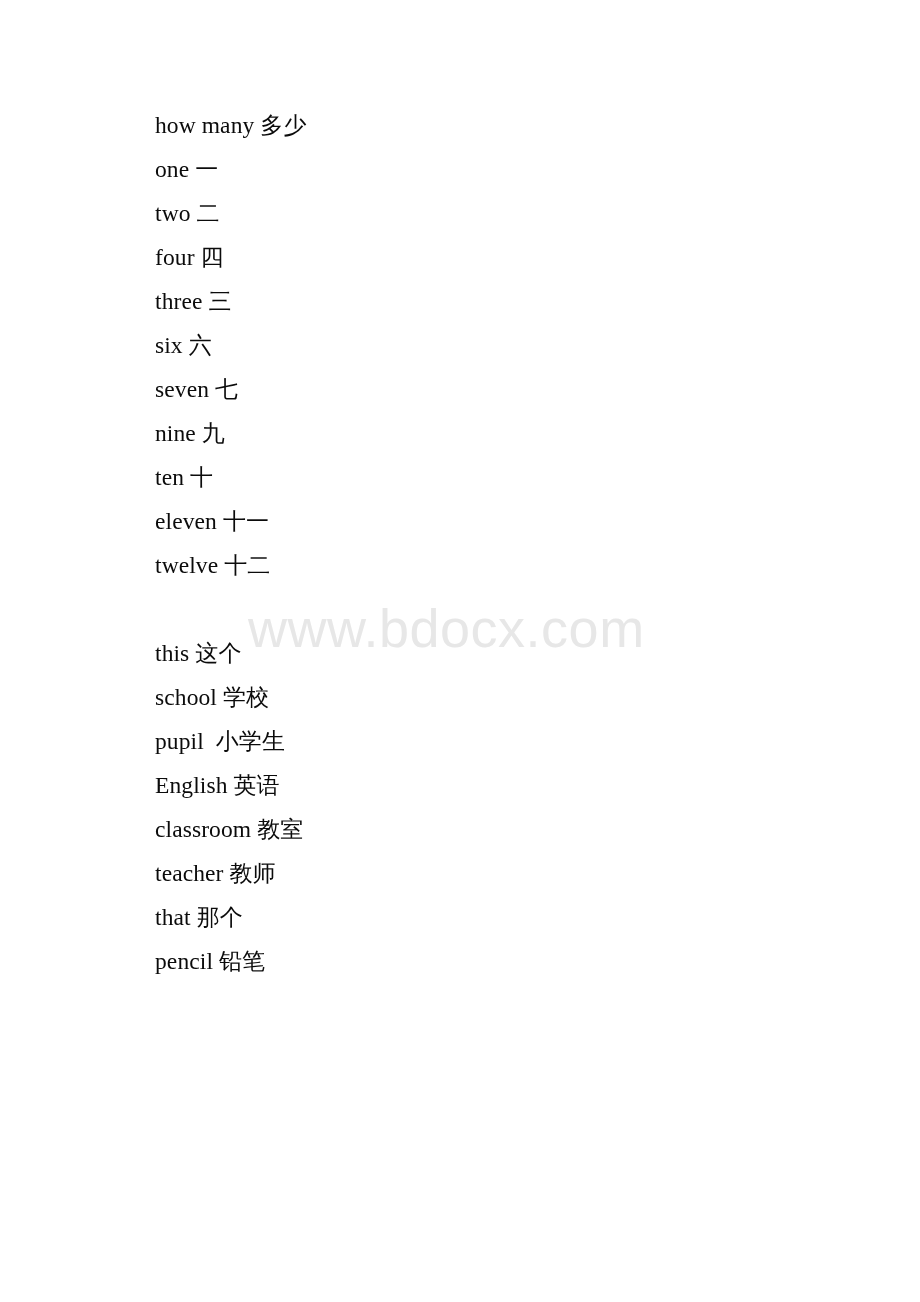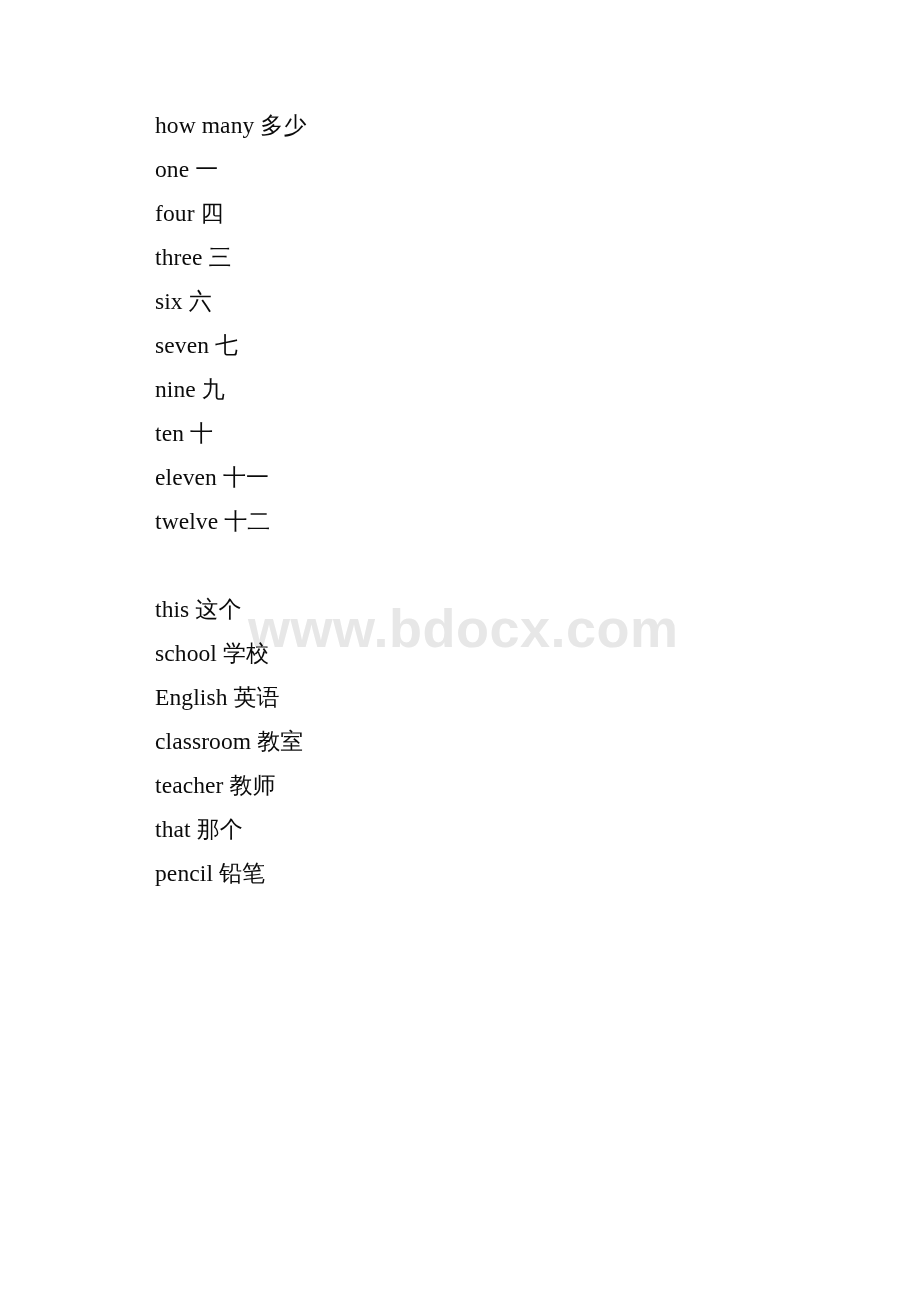--- a/index.html
+++ b/index.html
@@ -67,6 +67,7 @@
   <div id="content" style="color: rgb(11, 11, 11);">
       <div class="vline"><span class="en">how many</span><span> </span><span class="zh">多少</span></div>
       <div class="vline"><span class="en">one</span><span> </span><span class="zh">一</span></div>
+      <div class="vline"><span class="en">two</span><span> </span><span class="zh">二</span></div>
       <div class="vline"><span class="en">four</span><span> </span><span class="zh">四</span></div>
       <div class="vline"><span class="en">three</span><span> </span><span class="zh">三</span></div>
       <div class="vline"><span class="en">six</span><span> </span><span class="zh">六</span></div>

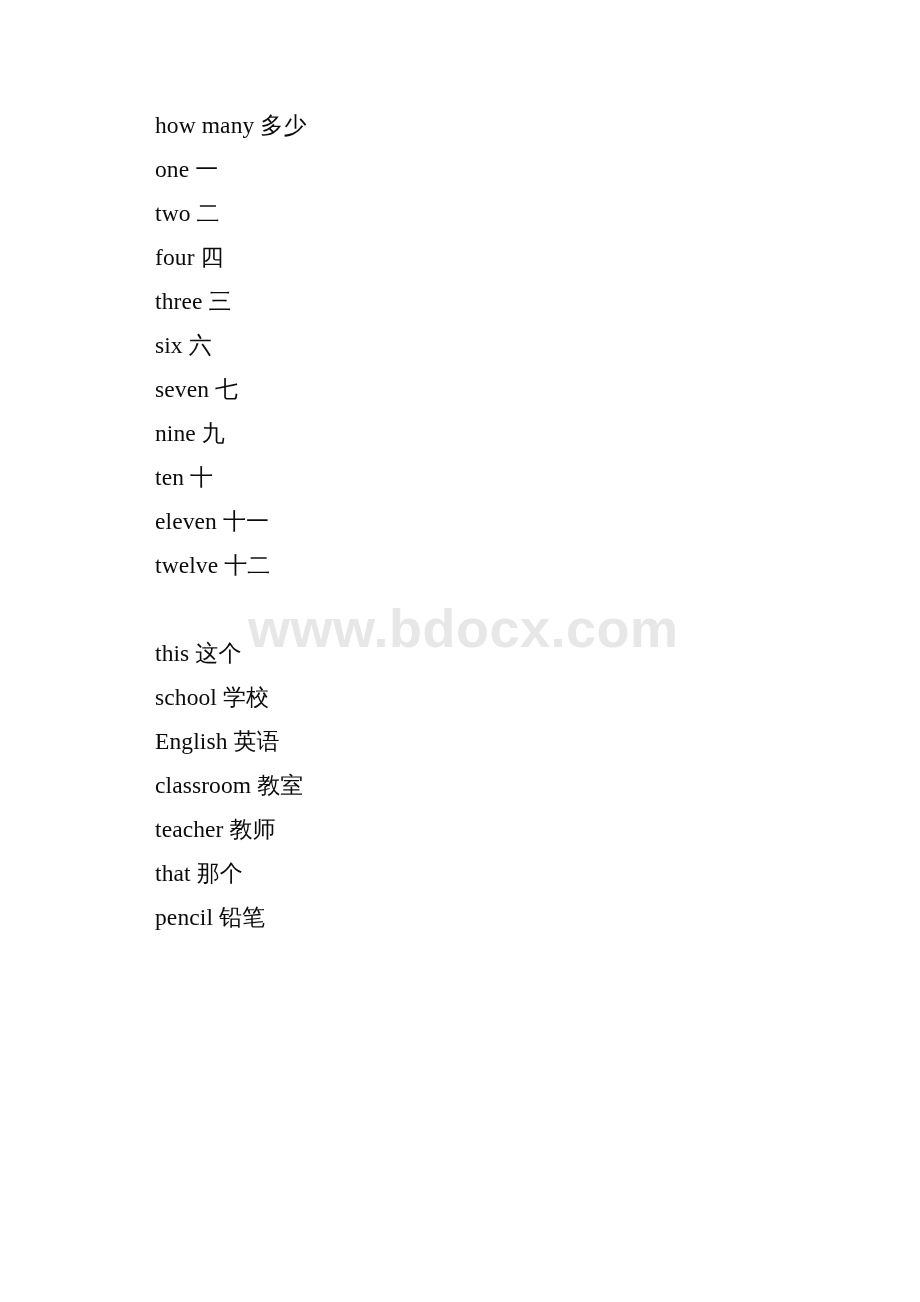--- a/index.html
+++ b/index.html
@@ -29,7 +29,6 @@
     line-height: 1;
     z-index: 1;
     user-select: none;
-    font-weight: bold;
   }
   #content {
     position: absolute;

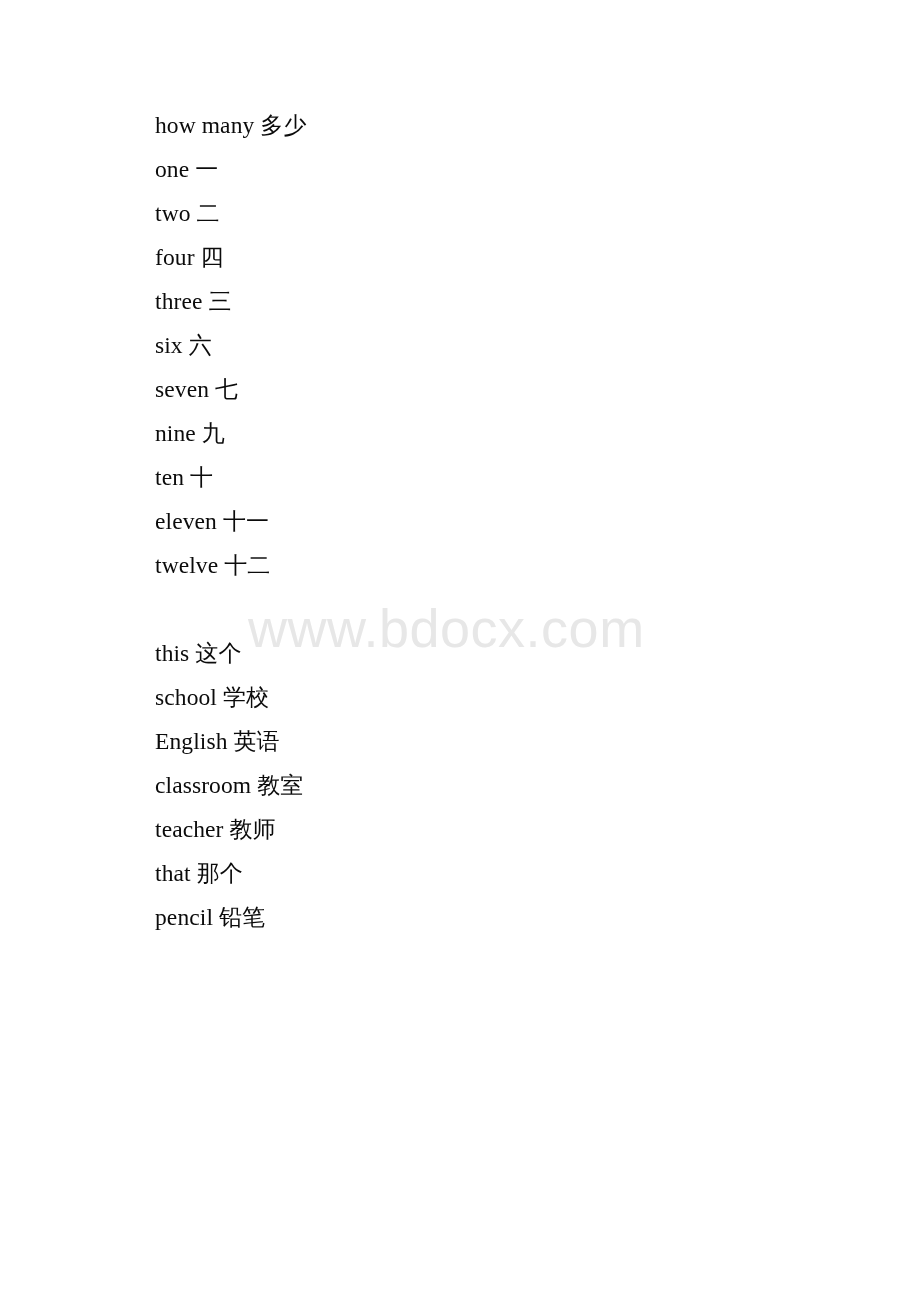--- a/index.html
+++ b/index.html
@@ -78,6 +78,7 @@
       <div class="vline blank">&nbsp;</div>
       <div class="vline"><span class="en">this</span><span> </span><span class="zh">这个</span></div>
       <div class="vline"><span class="en">school</span><span> </span><span class="zh">学校</span></div>
+      <div class="vline"><span class="en">pupil</span><span>  </span><span class="zh">小学生</span></div>
       <div class="vline"><span class="en">English</span><span> </span><span class="zh">英语</span></div>
       <div class="vline"><span class="en">classroom</span><span> </span><span class="zh">教室</span></div>
       <div class="vline"><span class="en">teacher</span><span> </span><span class="zh">教师</span></div>

